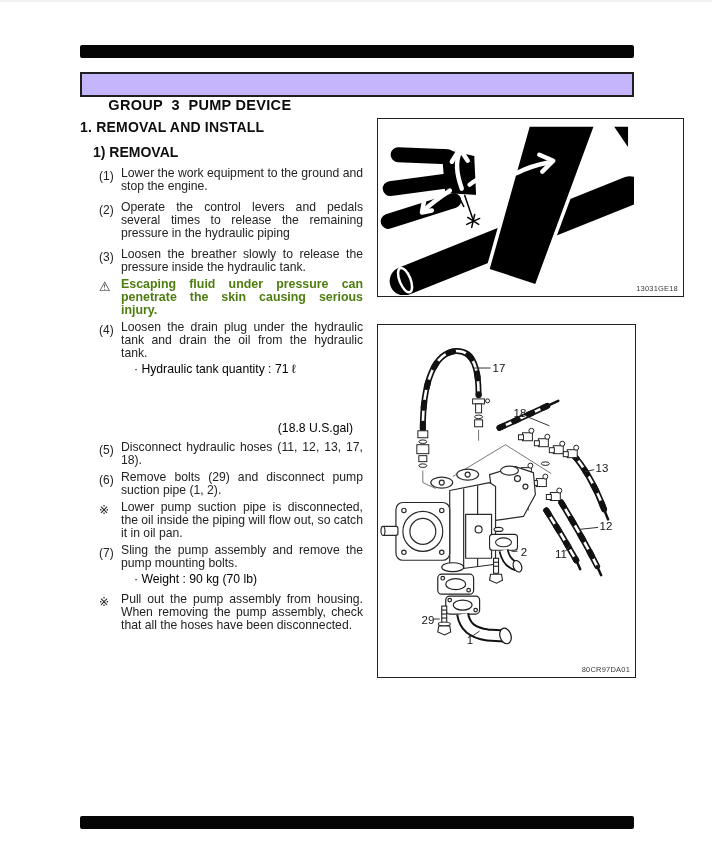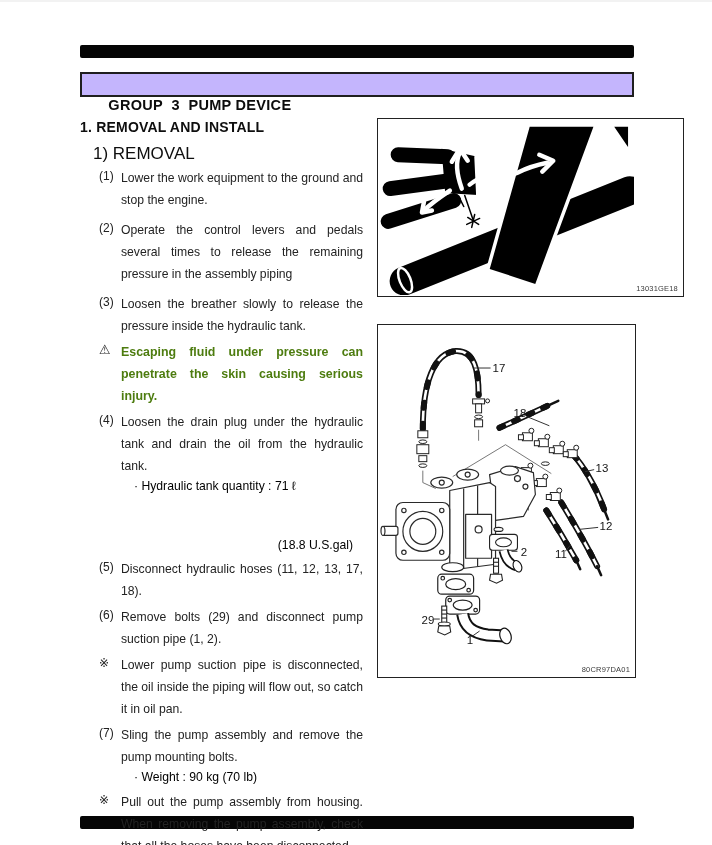--- a/index.html
+++ b/index.html
@@ -13,7 +13,7 @@
         background:#c4b5fd;border:2px solid #1f1f1f;font-weight:bold;font-size:14.5px;
         line-height:21px;padding-left:9px;letter-spacing:0.3px;white-space:pre;color:#0c0c0c;}
   .h1{position:absolute;left:80px;top:119px;font-size:14px;font-weight:bold;letter-spacing:0.2px;color:#0e0e0e;}
-  .h2{position:absolute;left:93px;top:144px;font-size:17px;font-weight:normal;color:#0e0e0e;}
+  .h2{position:absolute;left:93px;top:144px;font-size:14px;font-weight:bold;color:#0e0e0e;}
   .steps{position:absolute;left:99px;top:167px;width:264px;}
   .step{display:flex;margin-bottom:4px;}
   .step.g{margin-bottom:8px;}

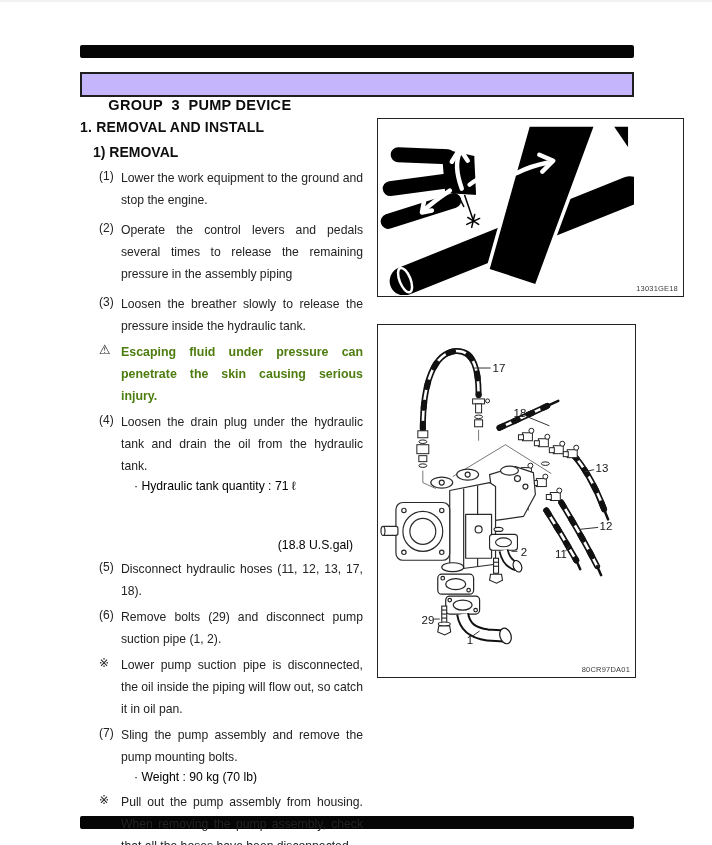--- a/index.html
+++ b/index.html
@@ -19,7 +19,7 @@
   .step.g{margin-bottom:8px;}
   .mk{flex:0 0 22px;font-size:12px;line-height:18.5px;color:#222;}
   .bd{flex:1;}
-  .tx{text-align:justify;font-size:12.2px;line-height:22px;color:#232323;}
+  .tx{text-align:justify;font-size:12.2px;line-height:13px;color:#232323;}
   .warn .tx{font-weight:bold;font-size:12.4px;color:#4d7c0f;}
   .warn .mk{font-size:13px;font-weight:bold;}
   .bl{font-size:12.2px;line-height:18.5px;padding-left:13px;color:#000000;}

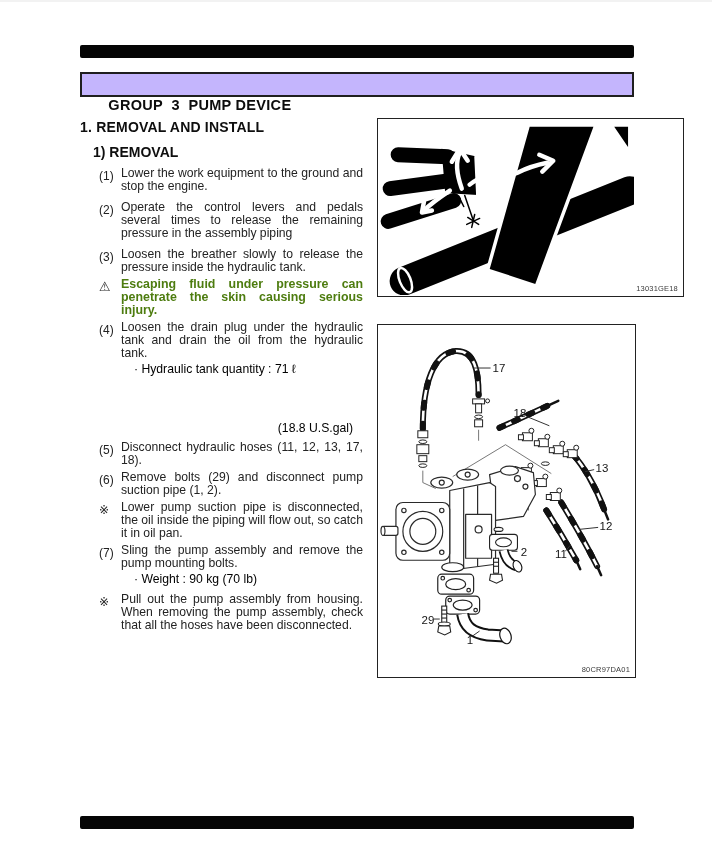--- a/index.html
+++ b/index.html
@@ -56,7 +56,7 @@
     <div class="step g">
       <span class="mk">(2)</span>
       <div class="bd">
-          <div class="tx">Operate the control levers and pedals several times to release the remaining pressure in the assembly piping</div>
+          <div class="tx">Operate the control levers and pedals several times to release the remaining pressure in the hydraulic piping</div>
         </div>
     </div>
     <div class="step">

